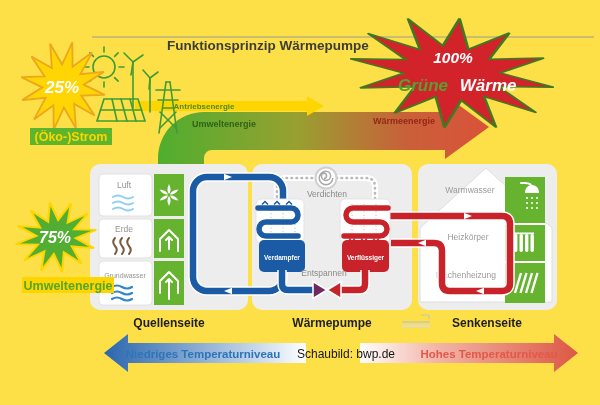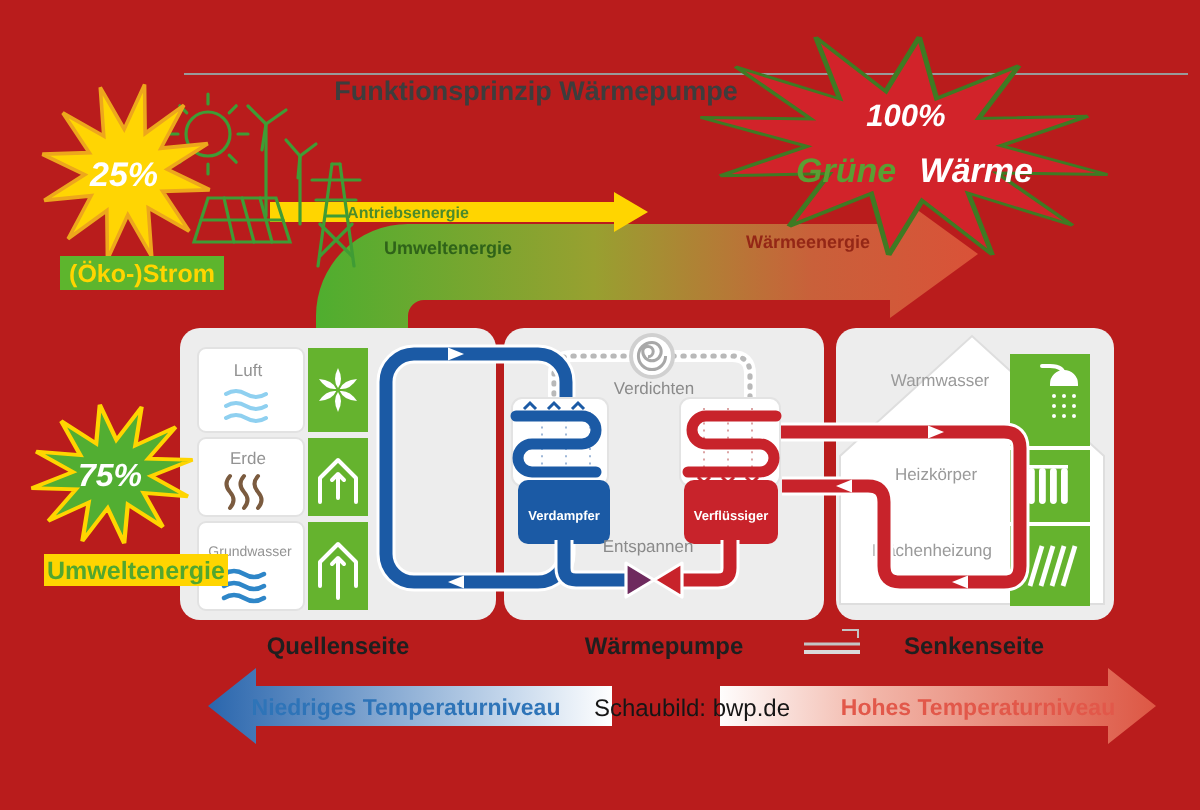--- a/index.html
+++ b/index.html
@@ -4,7 +4,7 @@
 <style>
   html,body{margin:0;padding:0;background:#fff;}
   body{width:600px;height:405px;font-family:"Liberation Sans",sans-serif;}
-  .canvas{position:relative;width:600px;height:405px;background:#b91c1c;overflow:hidden;}
+  .canvas{position:relative;width:600px;height:405px;background:#fde047;overflow:hidden;}
   svg{position:absolute;left:0;top:0;}
   text{font-family:"Liberation Sans",sans-serif;}
 </style>

